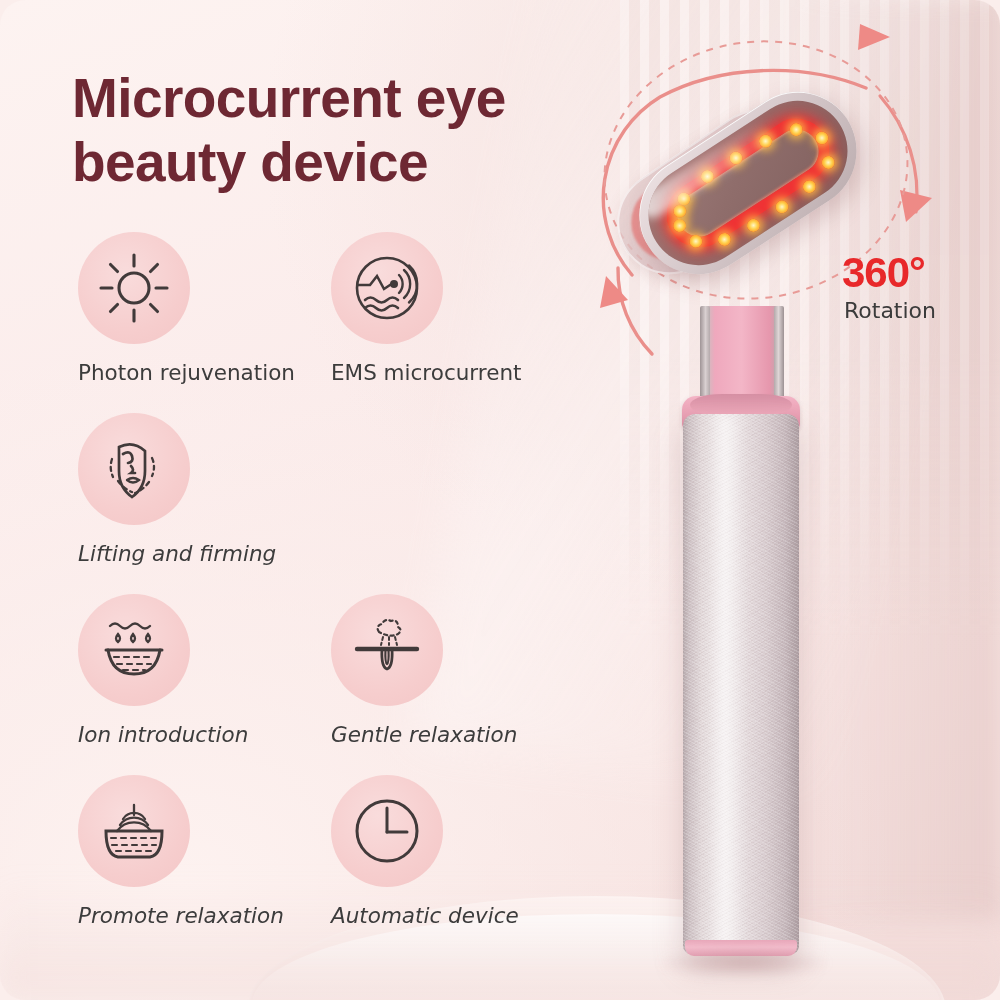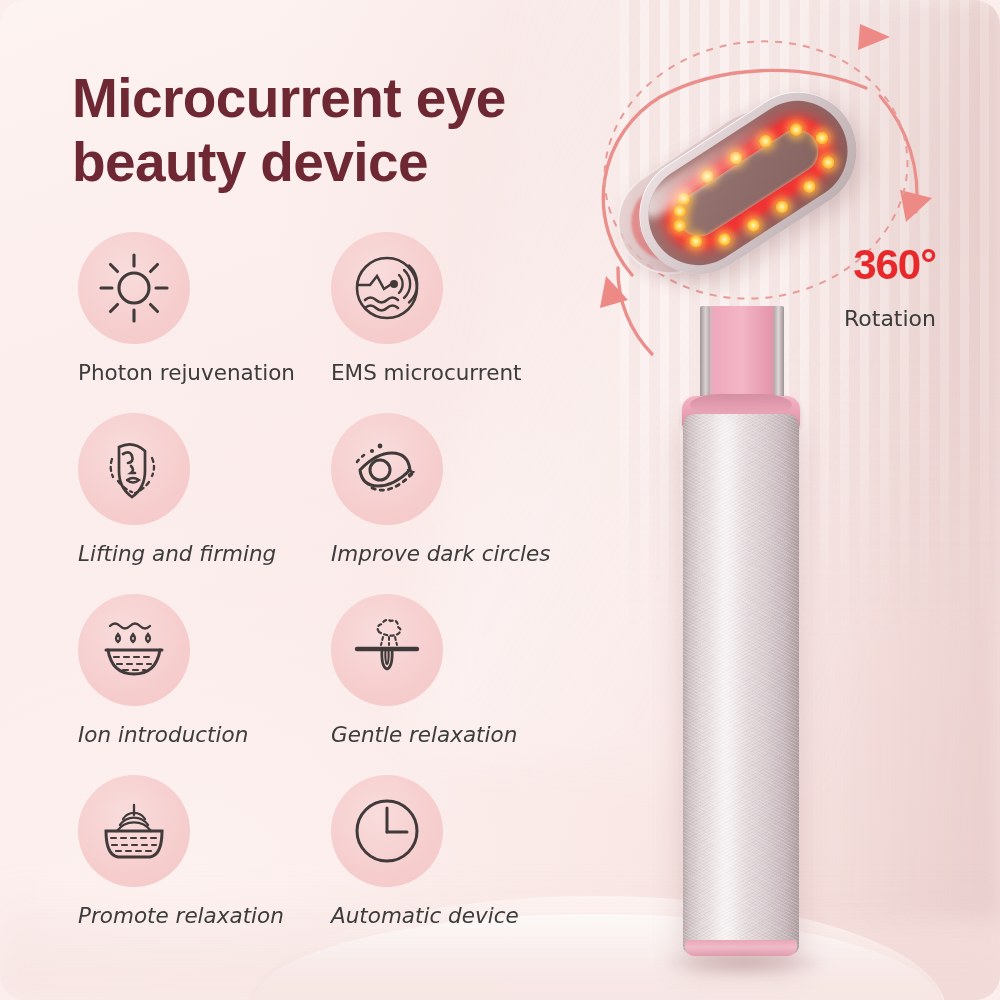--- a/index.html
+++ b/index.html
@@ -100,8 +100,8 @@
 
   
   #rot-callout {
-    position:absolute; left:842px; top:244px;
-    text-align:right;
+    position:absolute; left:842px; top:252px;
+    text-align:left;
   }
   #rot-deg {
     font-size:42px; font-weight:bold; color:#e8282a;

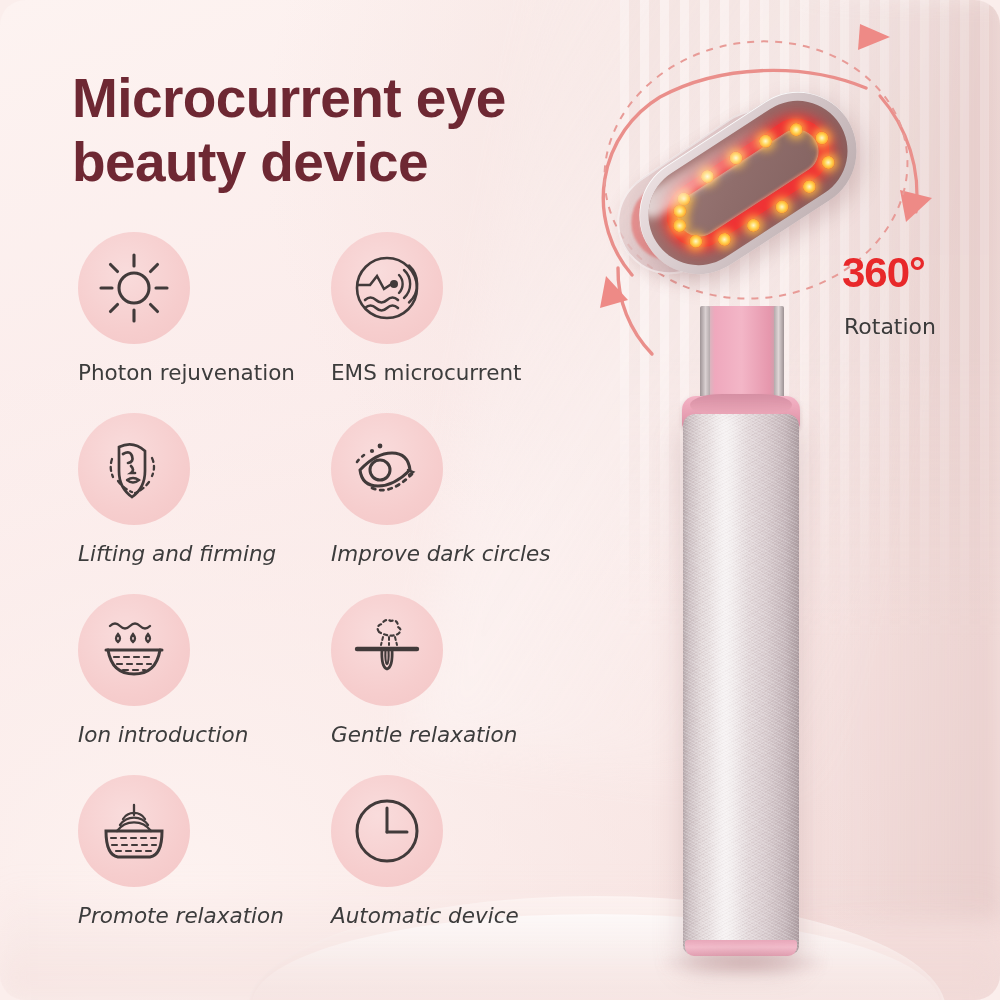--- a/index.html
+++ b/index.html
@@ -109,7 +109,7 @@
   }
   #rot-word {
     font-family:"DejaVu Sans", sans-serif;
-    font-size:22px; color:#3b3b3b; margin-top:20px; margin-left:2px;
+    font-size:22px; color:#3b3b3b; margin-top:4px; margin-left:2px;
   }
 
   

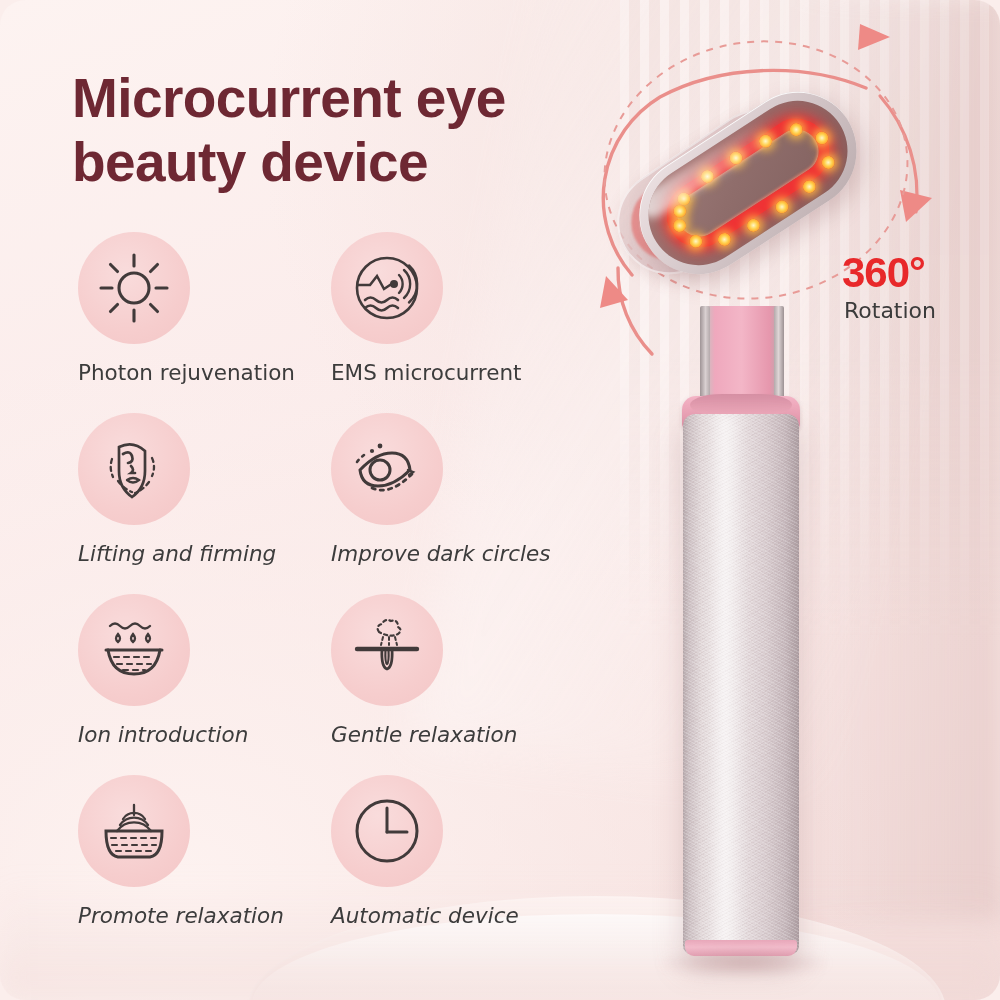--- a/index.html
+++ b/index.html
@@ -317,22 +317,6 @@
         <div class="flabel">Lifting and firming</div>
       </div>
 
-      <div class="fcell c2">
-        <div class="icon-bubble">
-          <svg width="74" height="74" viewBox="0 0 74 74">
-            <g stroke="#413a3a" stroke-width="3" fill="none" stroke-linecap="round">
-              <path d="M10 38 q16 -17 32 -17 t18 17 q-16 16 -32 16 t-18 -16 z"></path>
-              <circle cx="30" cy="38" r="10"></circle>
-              <path d="M7 30 q3 -4 7 -7" stroke-dasharray="2.6 5" stroke-width="2.6"></path>
-              <circle cx="22" cy="19" r="2.1" fill="#413a3a" stroke="none"></circle>
-              <circle cx="30" cy="14" r="2.4" fill="#413a3a" stroke="none"></circle>
-              <path d="M22 56 q18 8 40 -14" stroke-dasharray="3.4 5" stroke-width="2.8"></path>
-              <path d="M58 38 l5 2 l-4 3" stroke-width="2.4"></path>
-            </g>
-          </svg>
-        </div>
-        <div class="flabel">Improve dark circles</div>
-      </div>
     </div>
 
     <div class="frow">

